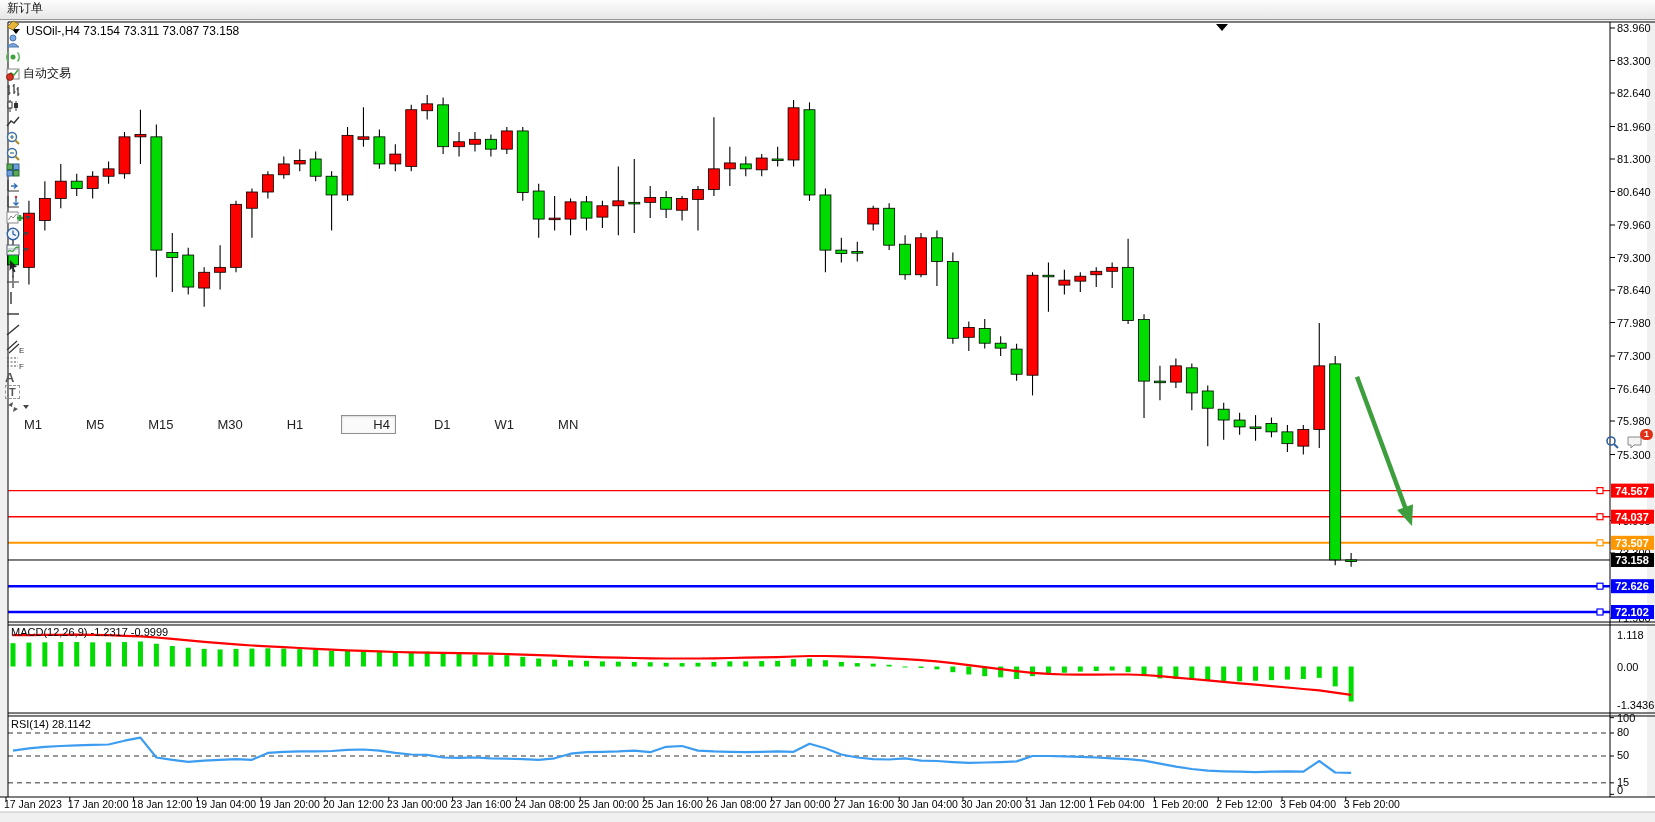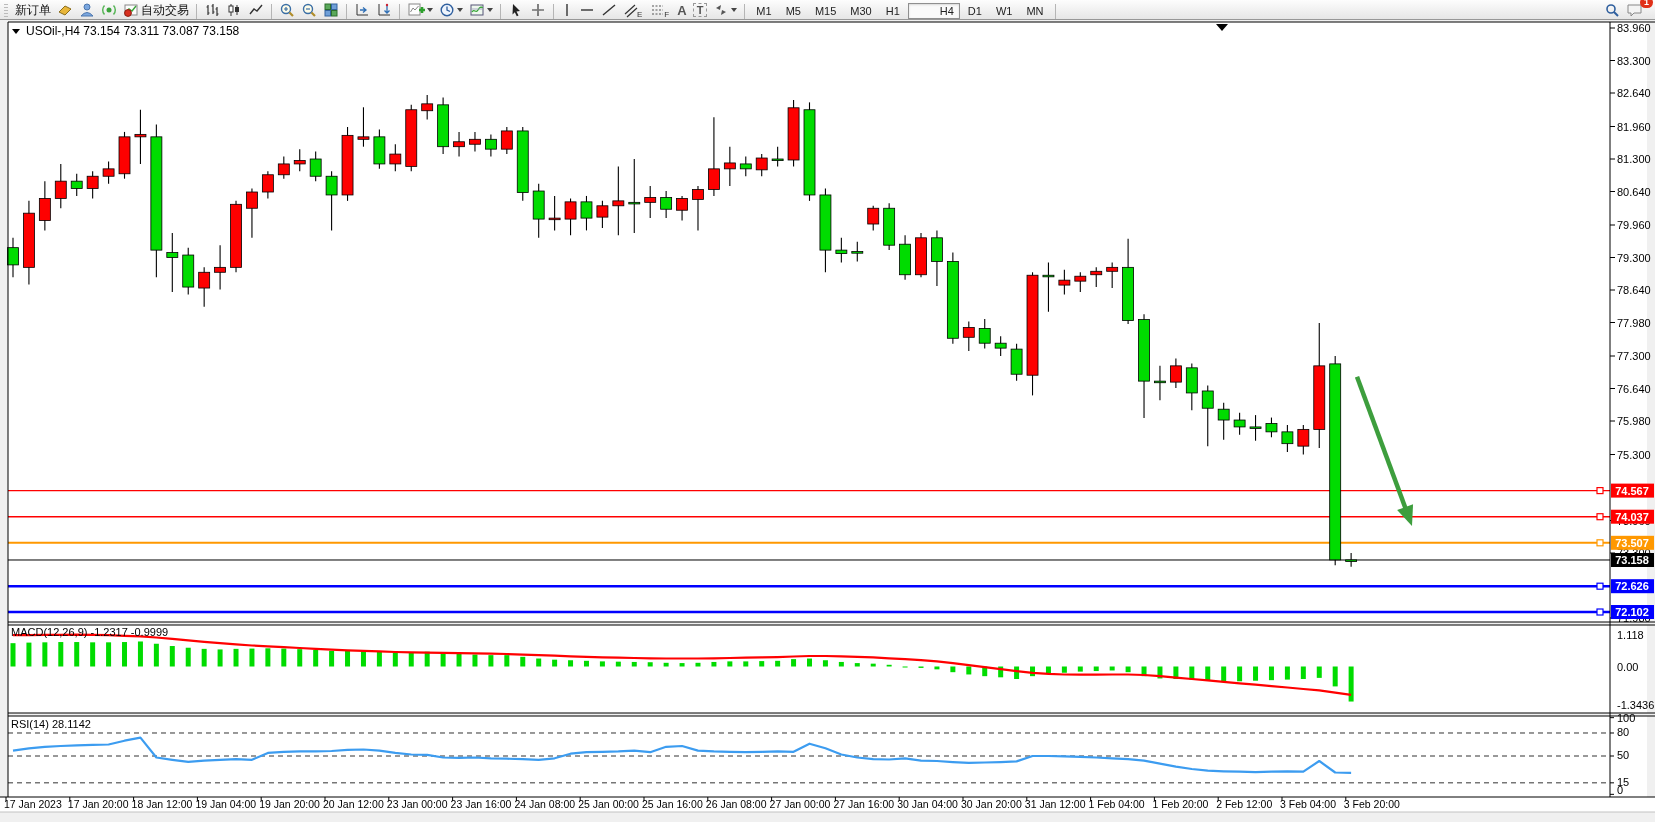--- a/index.html
+++ b/index.html
@@ -7,8 +7,8 @@
   #stage{position:relative;width:1655px;height:822px;}
   
   #toolbar{position:absolute;top:0;left:0;width:1655px;height:20px;z-index:5;
-    display:flex;align-items:flex-end;padding:0 2px;box-sizing:border-box;
-    background:linear-gradient(#fdfdfd,#e6e6e6);border-bottom:1px solid #979797;}
+    display:flex;align-items:flex-start;padding:0 2px;box-sizing:border-box;
+    background:linear-gradient(#fdfdfd,#e6e6e6);border-bottom:1px solid #979797;flex-direction:column;}
   .tbtn{display:flex;align-items:center;height:18px;padding:0 3px;cursor:default;}
   .tbtn svg{display:block;}
   .tlabel{font-size:12px;color:#111;margin-left:2px;white-space:nowrap;}

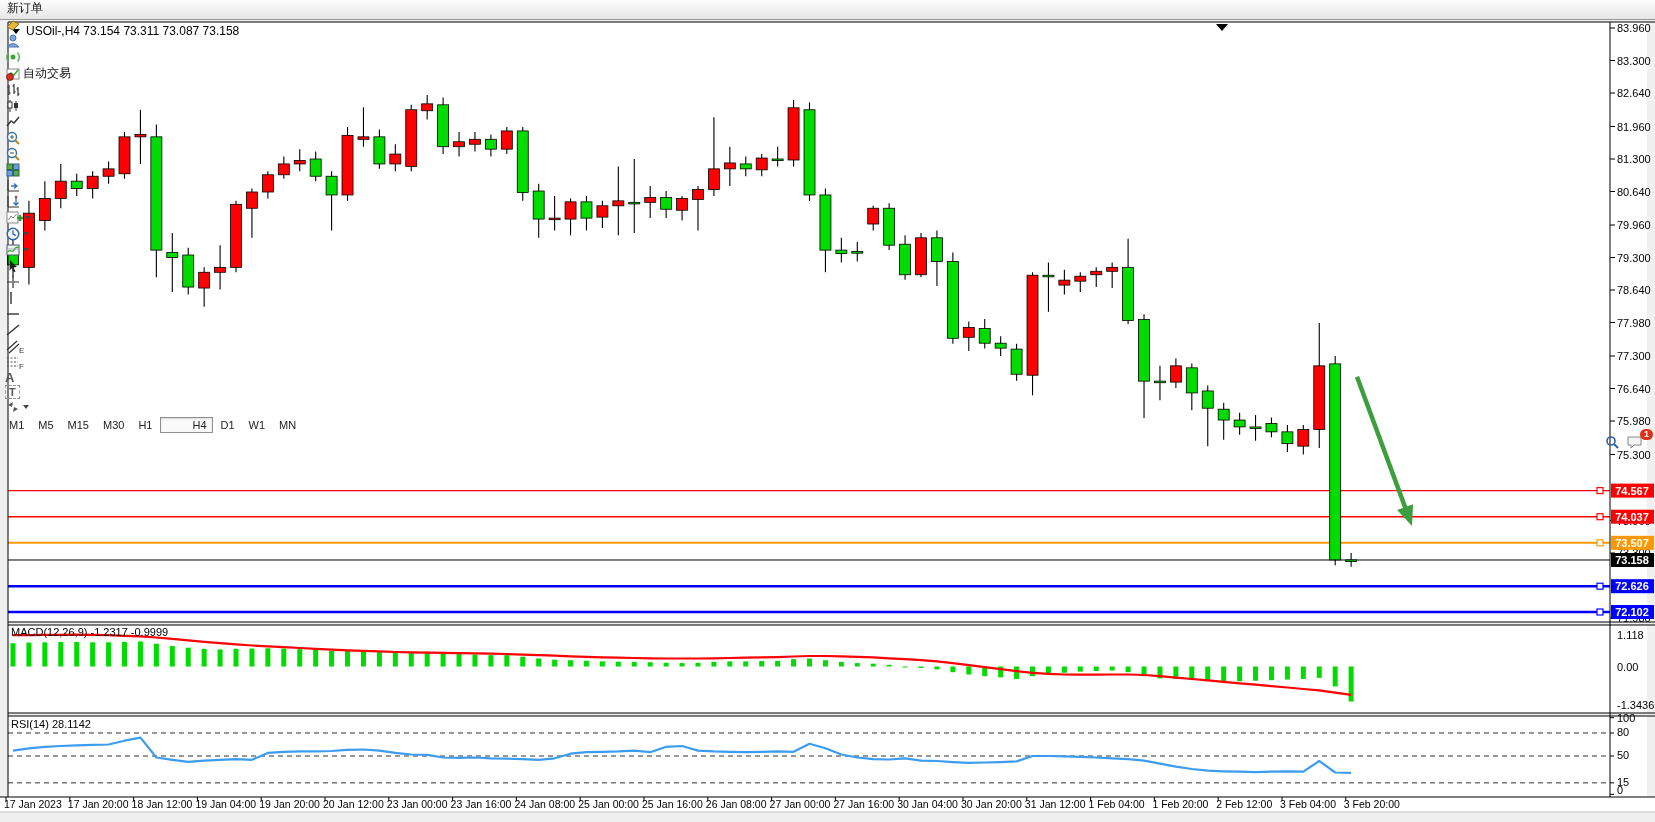--- a/index.html
+++ b/index.html
@@ -17,7 +17,7 @@
     repeating-linear-gradient(180deg,#bbb 0 1px,transparent 1px 3px);}
   .dd{width:0;height:0;border-left:3px solid transparent;border-right:3px solid transparent;
     border-top:4px solid #444;margin-left:2px;}
-  .tf{font-size:11px;color:#222;padding:1px 5px;margin:0 1px;border:1px solid transparent;}
+  .tf{font-size:13px;color:#222;padding:1px 5px;margin:0 16px;border:1px solid transparent;}
   .tf.active{border:1px solid #8f8f8f;background:#fafafa;box-shadow:inset 0 1px 2px #d8d8d8;padding-left:31px;}
   #right-icons{margin-left:auto;display:flex;align-items:center;}
   .glyph{font-size:11px;font-weight:bold;color:#333;}

